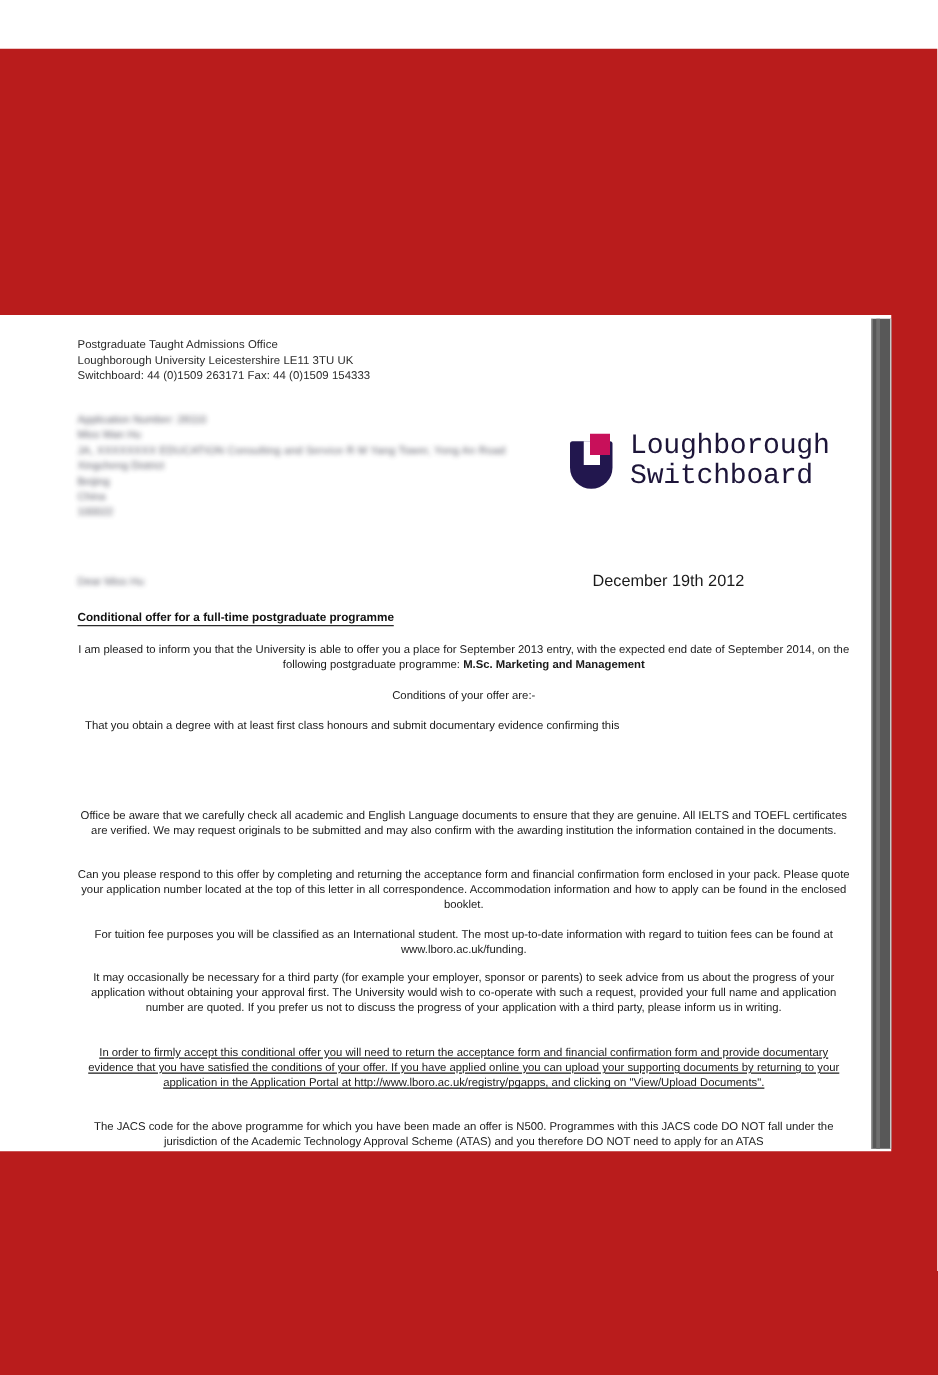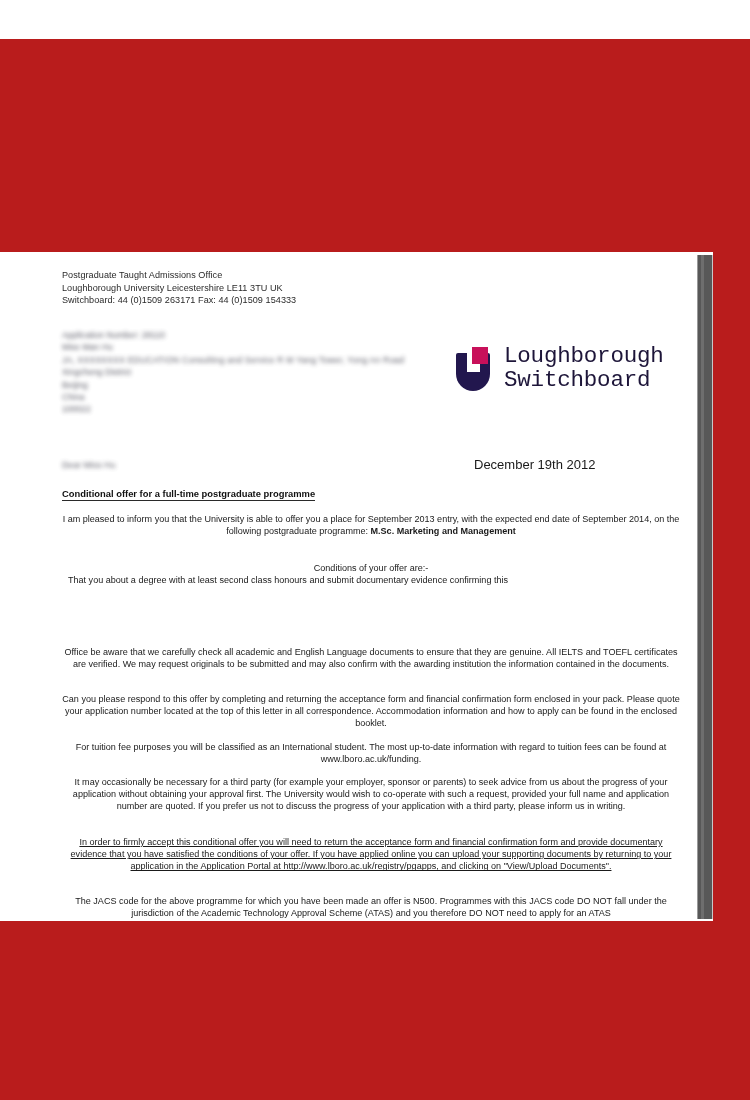--- a/index.html
+++ b/index.html
@@ -205,7 +205,7 @@
 
   
   #p-intro      { top: 261px; }
-  #p-conditions-lead { top: 310px; }
+  #p-conditions-lead { top: 298px; }
   #p-cond-list  { top: 322px; }
   #p-genuine    { top: 394px; }
   #p-respond    { top: 441px; }

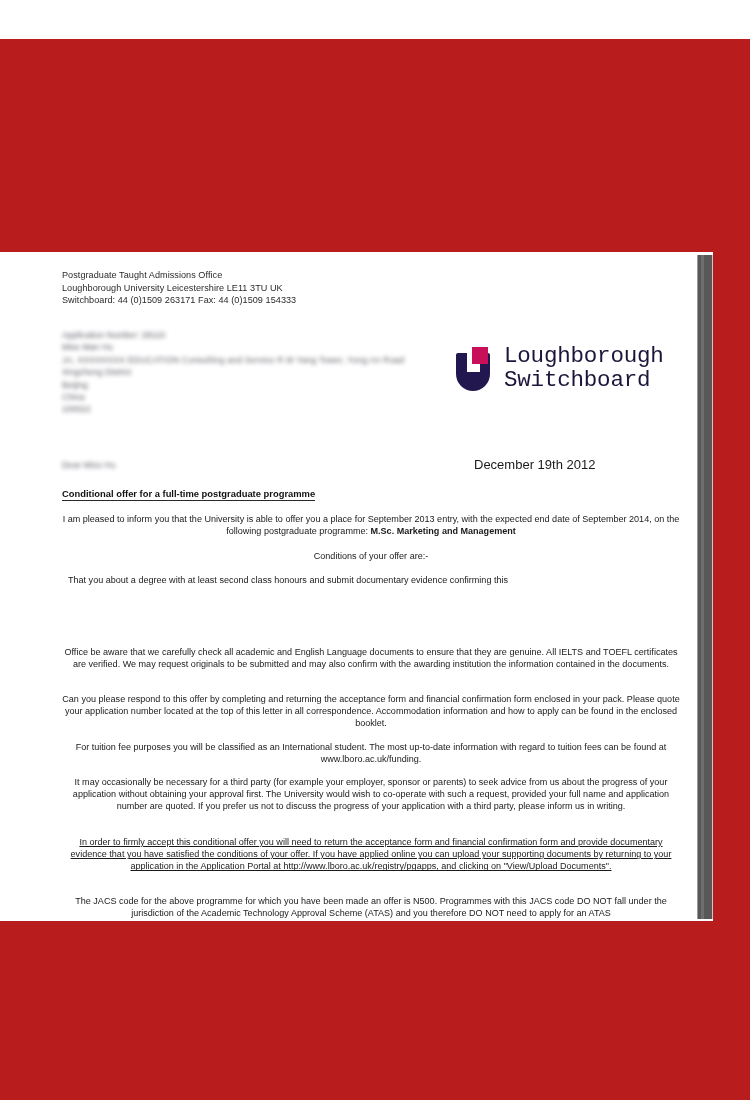--- a/index.html
+++ b/index.html
@@ -267,7 +267,7 @@
       <div class="para" id="p-conditions-lead">Conditions of your offer are:-</div>
 
       <div class="conditions" id="p-cond-list">
-        <div class="cond-item">That you about a degree with at least second class honours and submit documentary evidence confirming this</div>
+        <div class="cond-item">That you obtain a degree with at least first class honours and submit documentary evidence confirming this</div>
       </div>
 
       <div class="para" id="p-genuine">Office be aware that we carefully check all academic and English Language documents to ensure that they are genuine. All IELTS and TOEFL certificates are verified. We may request originals to be submitted and may also confirm with the awarding institution the information contained in the documents.</div>

